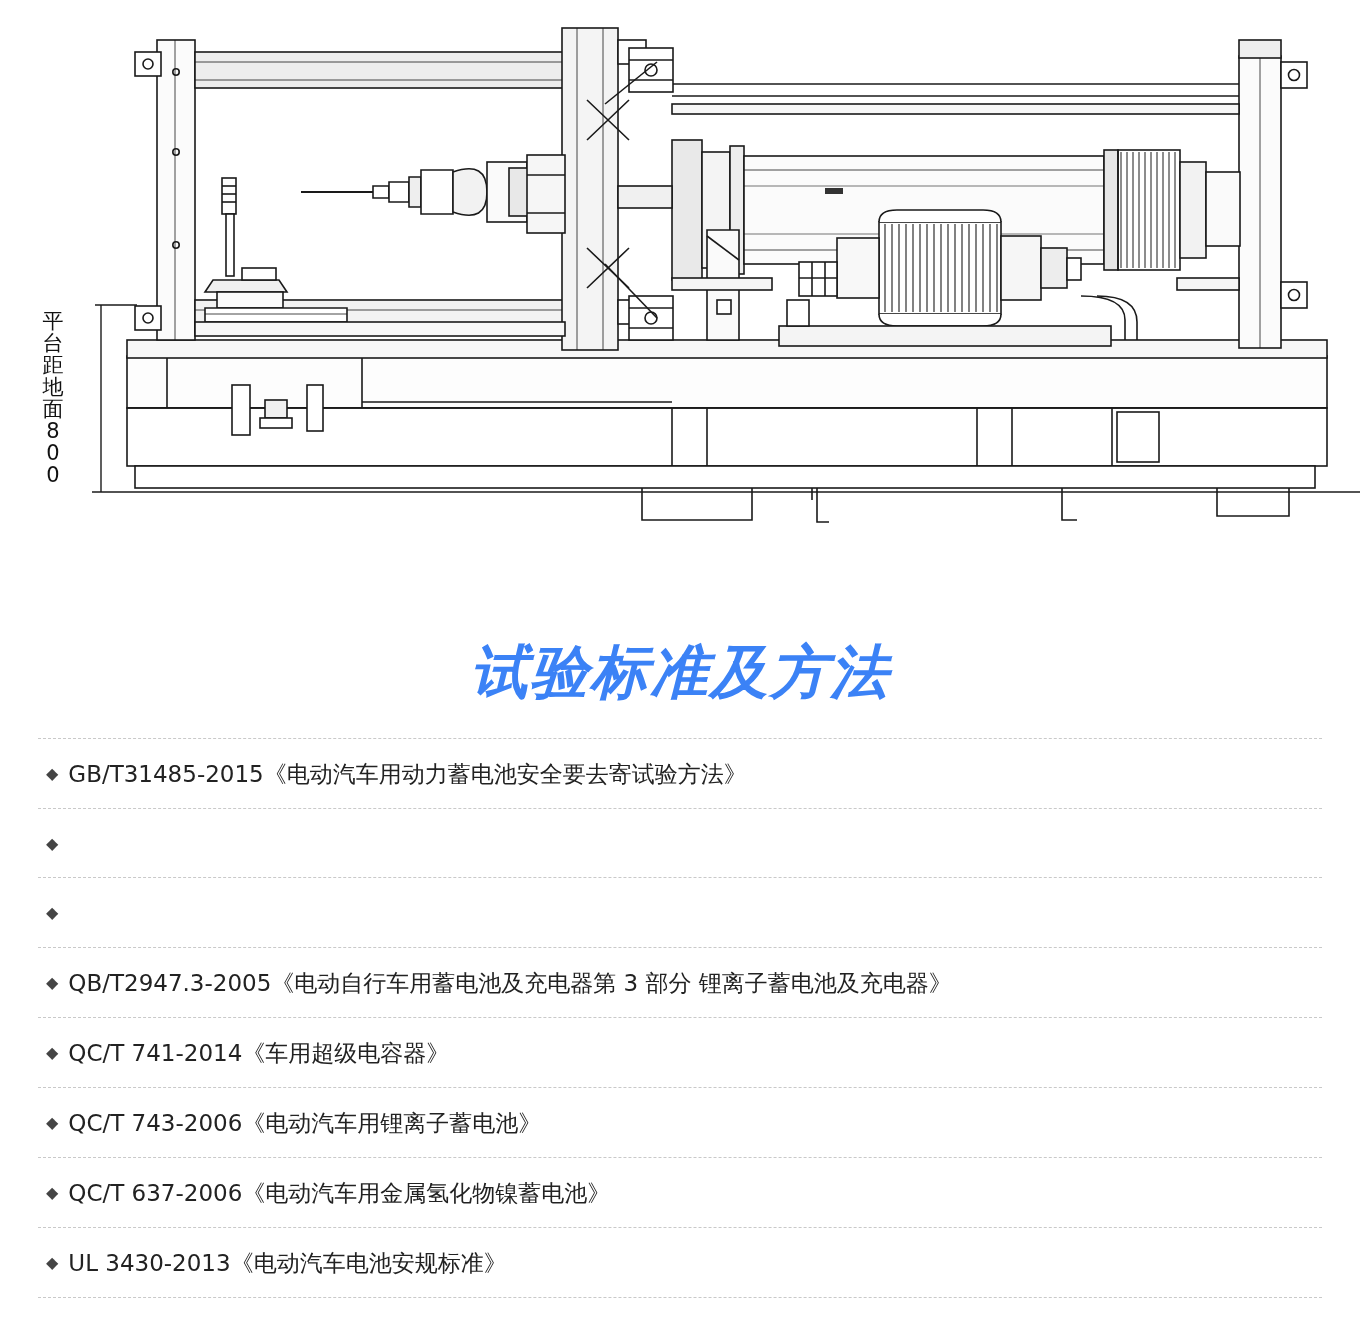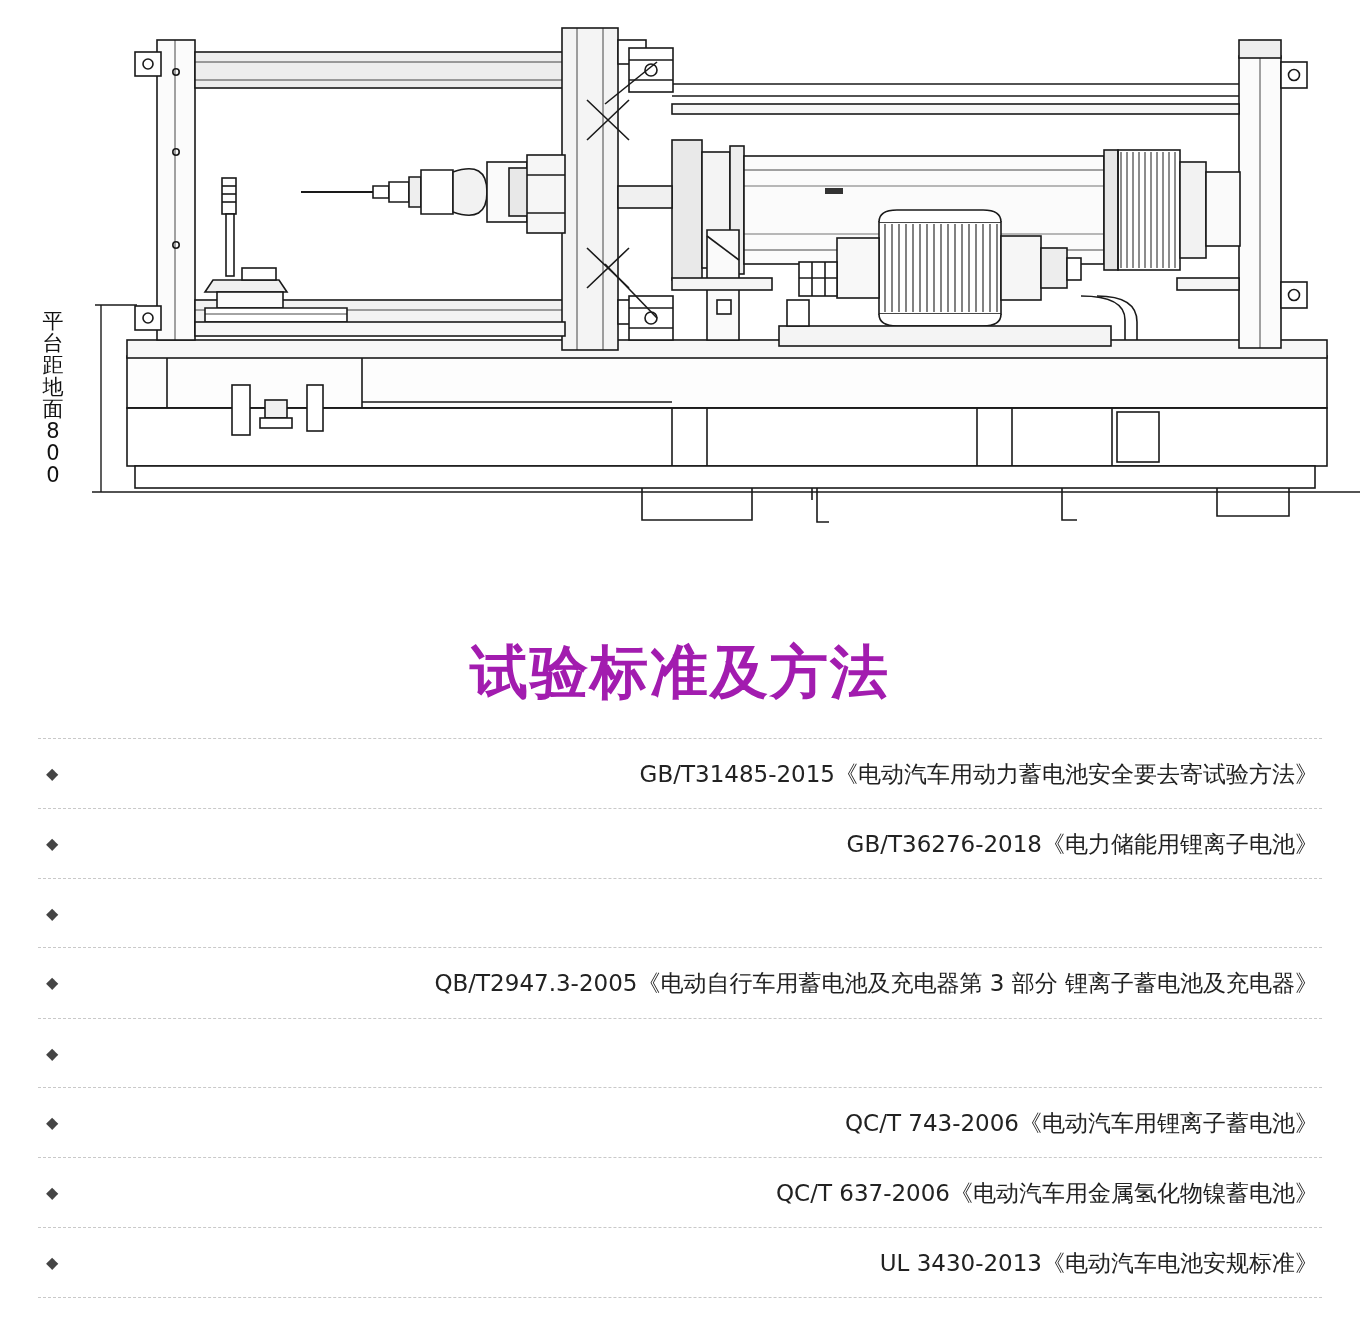--- a/index.html
+++ b/index.html
@@ -47,10 +47,11 @@
     font-size: 58px;
     font-weight: bold;
     letter-spacing: 2px;
-    color: #a21caf;
+    color: #3b82f6;
     margin-top: 34px;
     margin-bottom: 26px;
     font-family: "DejaVu Sans", sans-serif;
+    font-style: italic;
   }
 
   

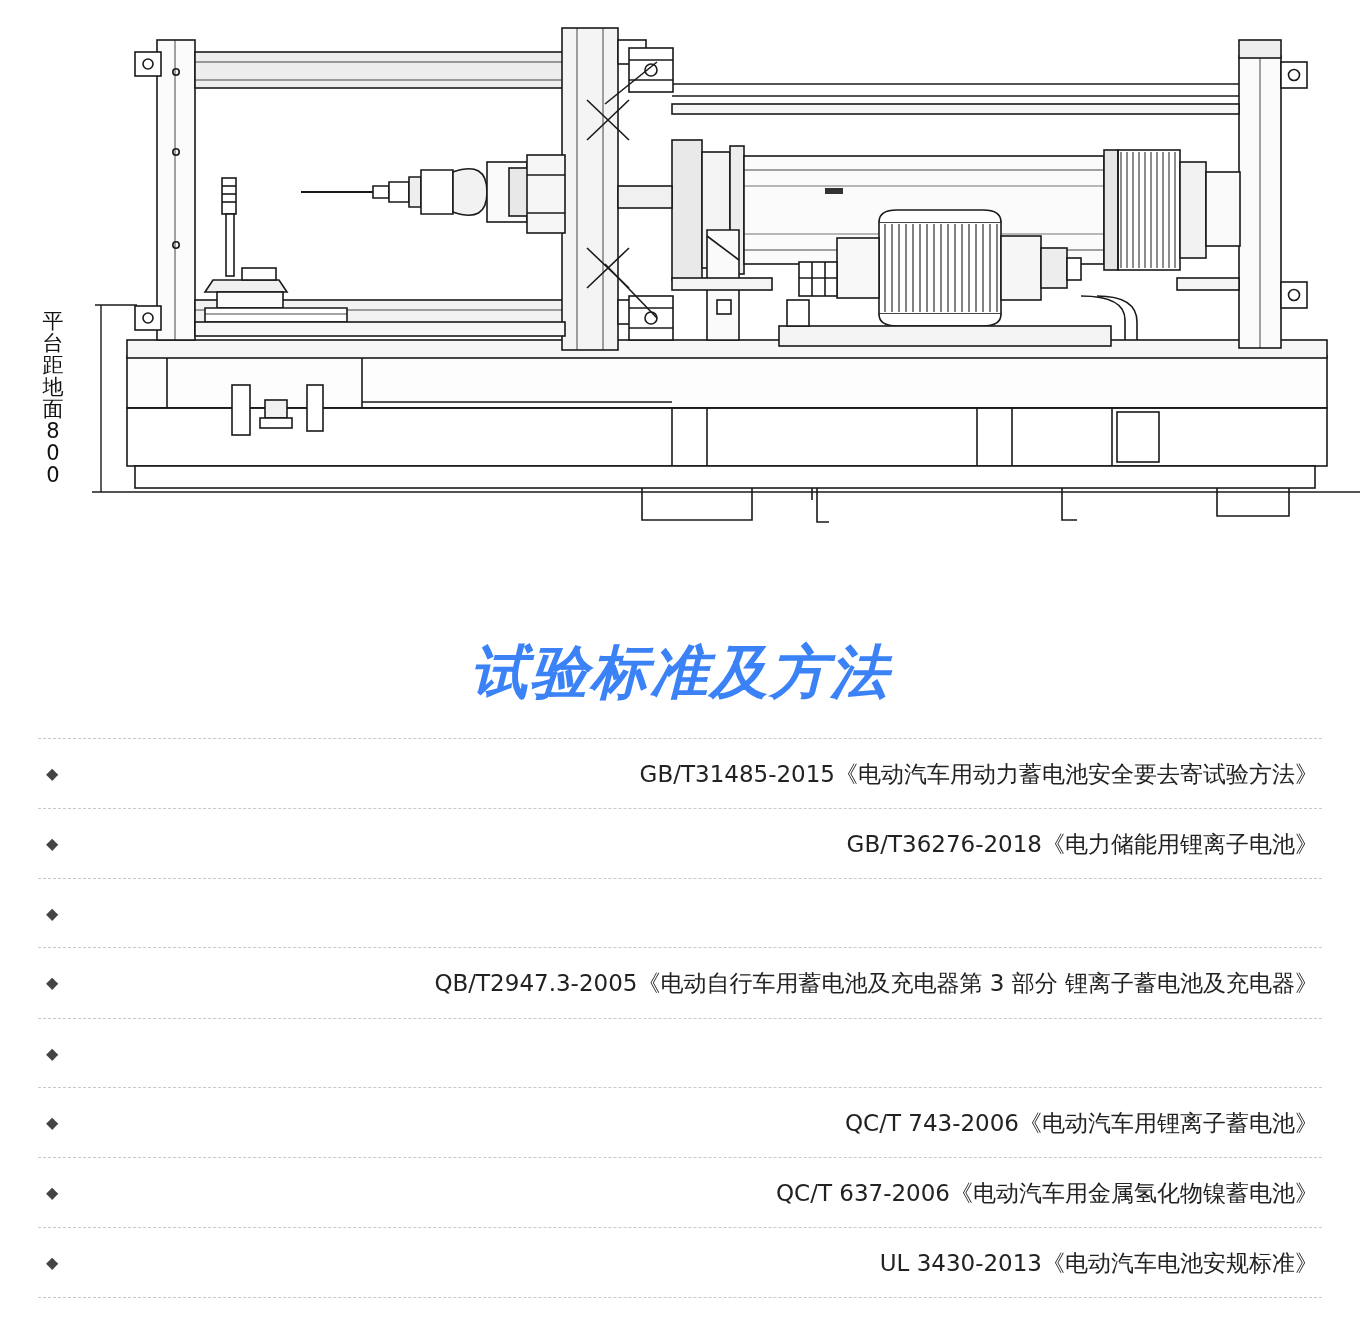--- a/index.html
+++ b/index.html
@@ -82,7 +82,6 @@
   }
   .std-text {
     flex: 1 1 auto;
-    text-align: right;
   }
 </style>
 </head>

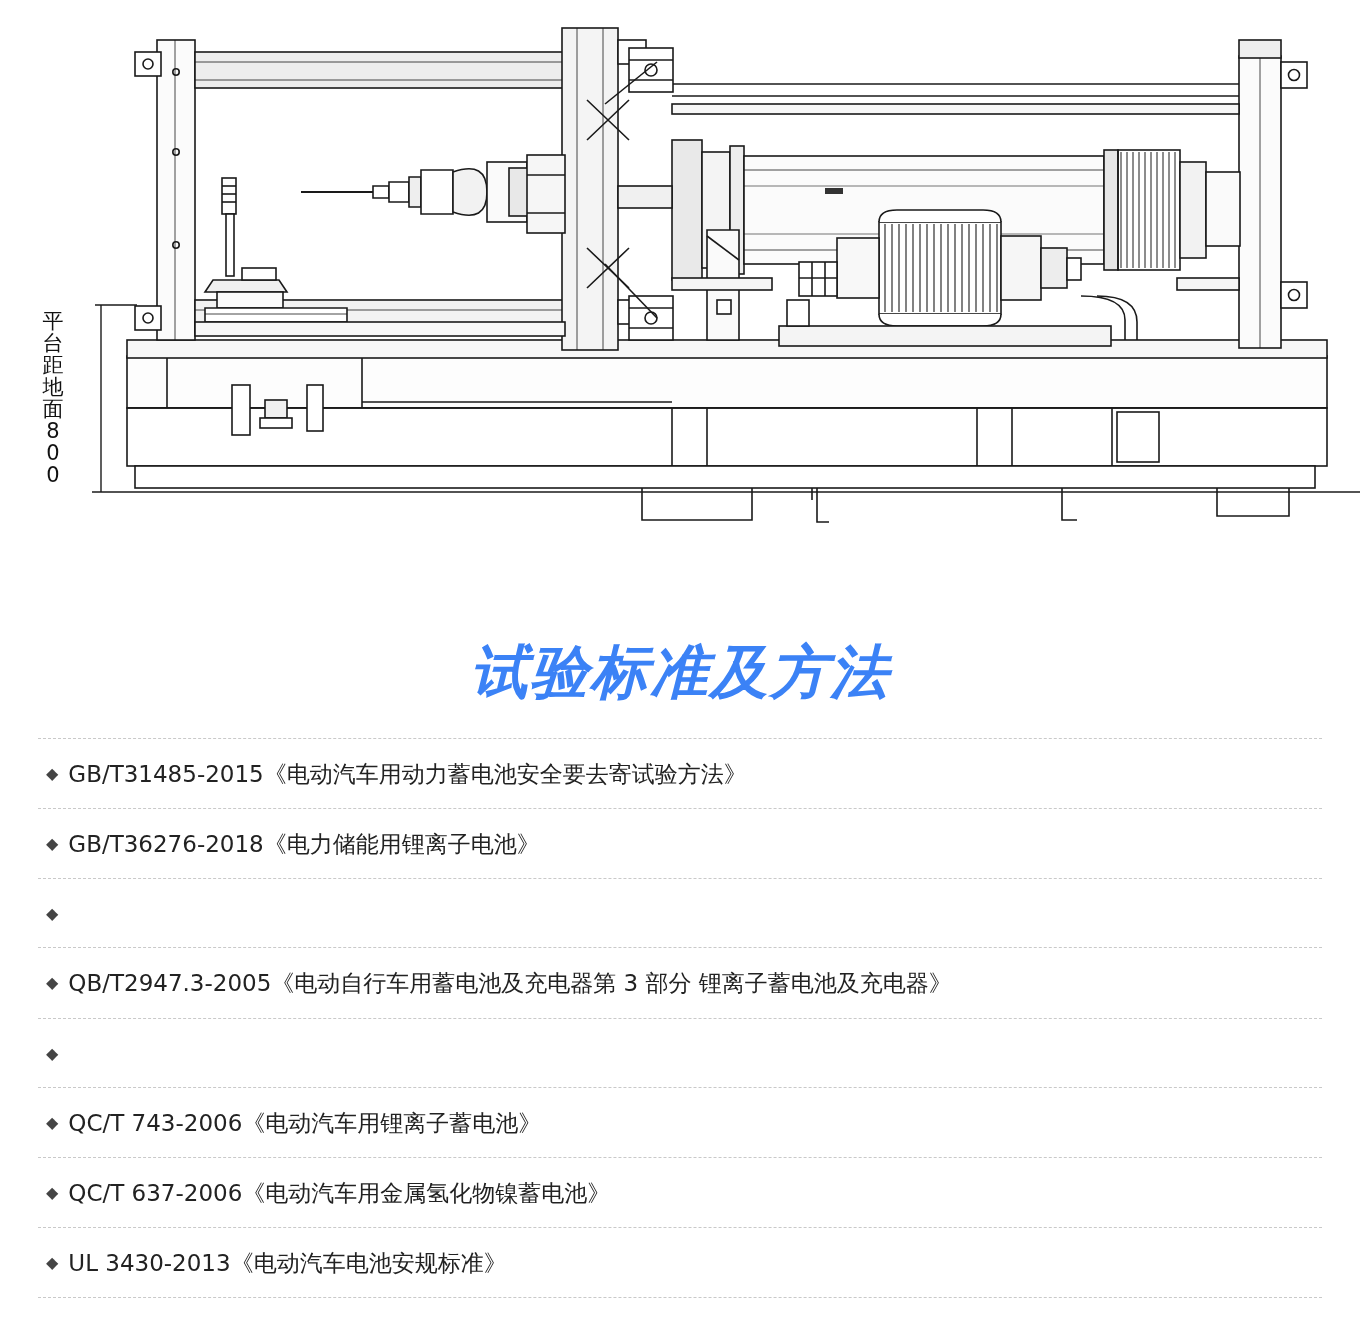--- a/index.html
+++ b/index.html
@@ -284,7 +284,6 @@
   </li>
   <li class="std-item">
     <span class="bullet">◆</span>
-    <span class="std-text">GB/T36276-2018《电力储能用锂离子电池》</span>
   </li>
   <li class="std-item">
     <span class="bullet">◆</span>

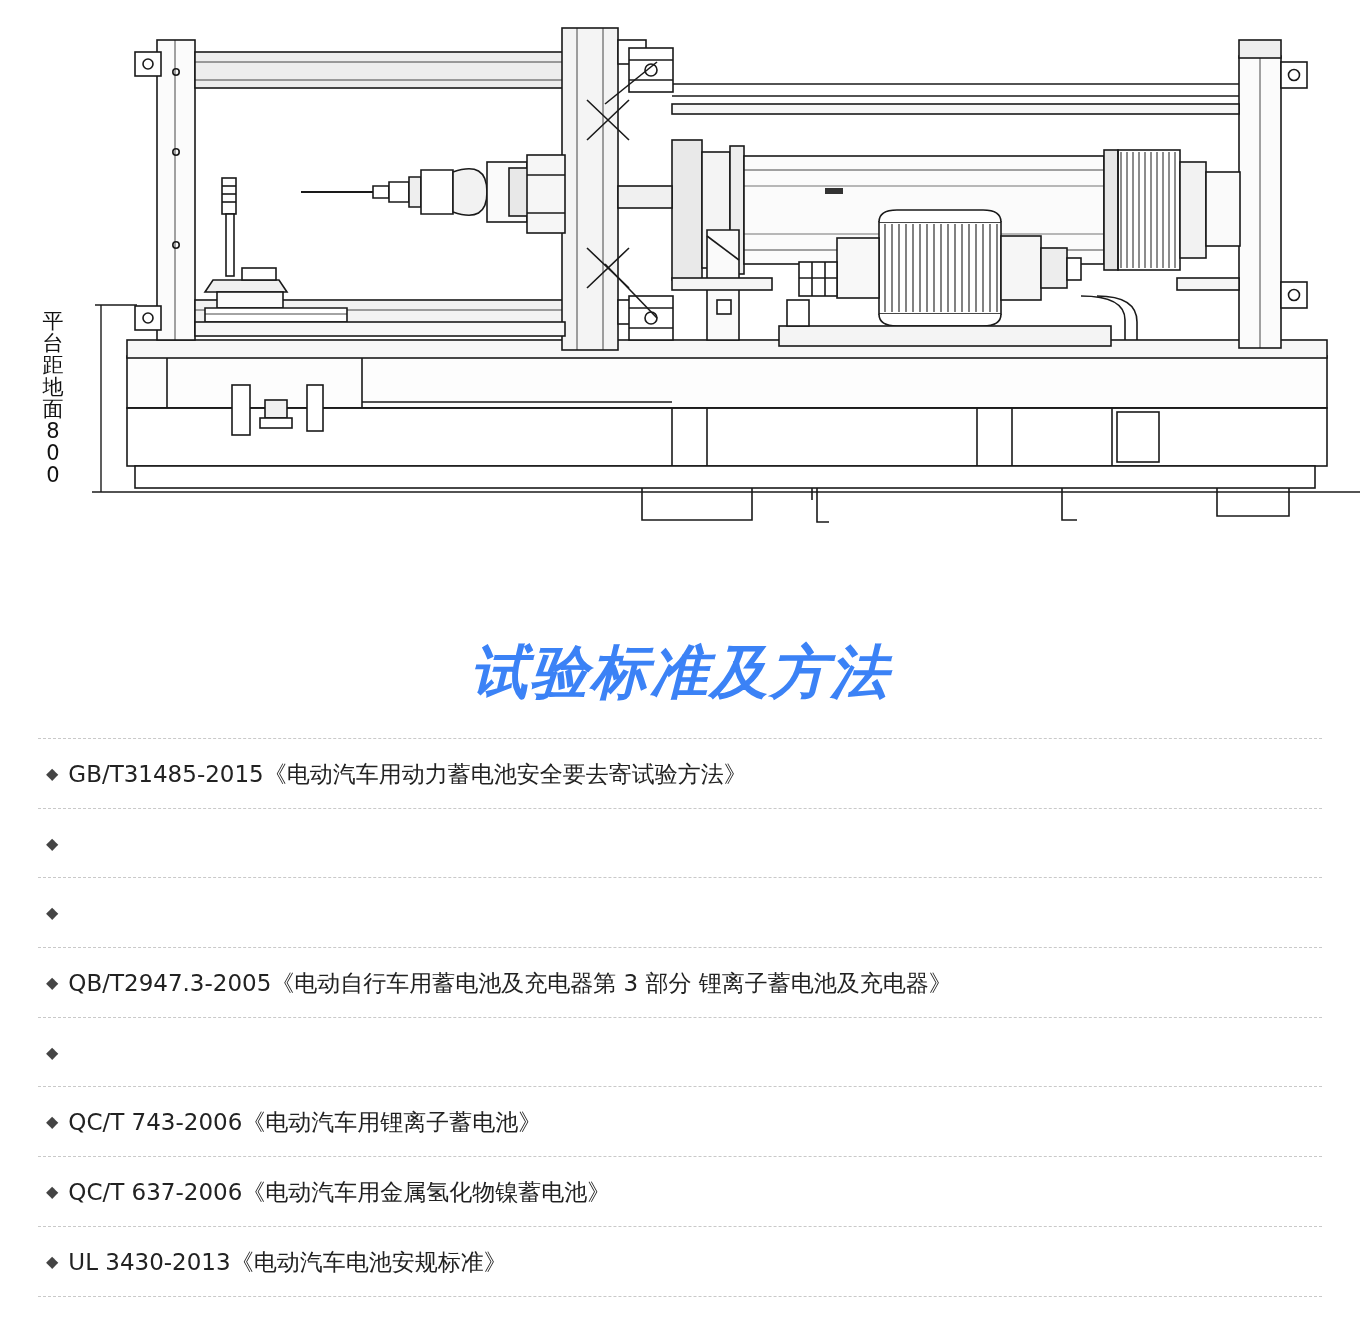--- a/index.html
+++ b/index.html
@@ -294,6 +294,7 @@
   </li>
   <li class="std-item">
     <span class="bullet">◆</span>
+    <span class="std-text">QC/T 741-2014《车用超级电容器》</span>
   </li>
   <li class="std-item">
     <span class="bullet">◆</span>

